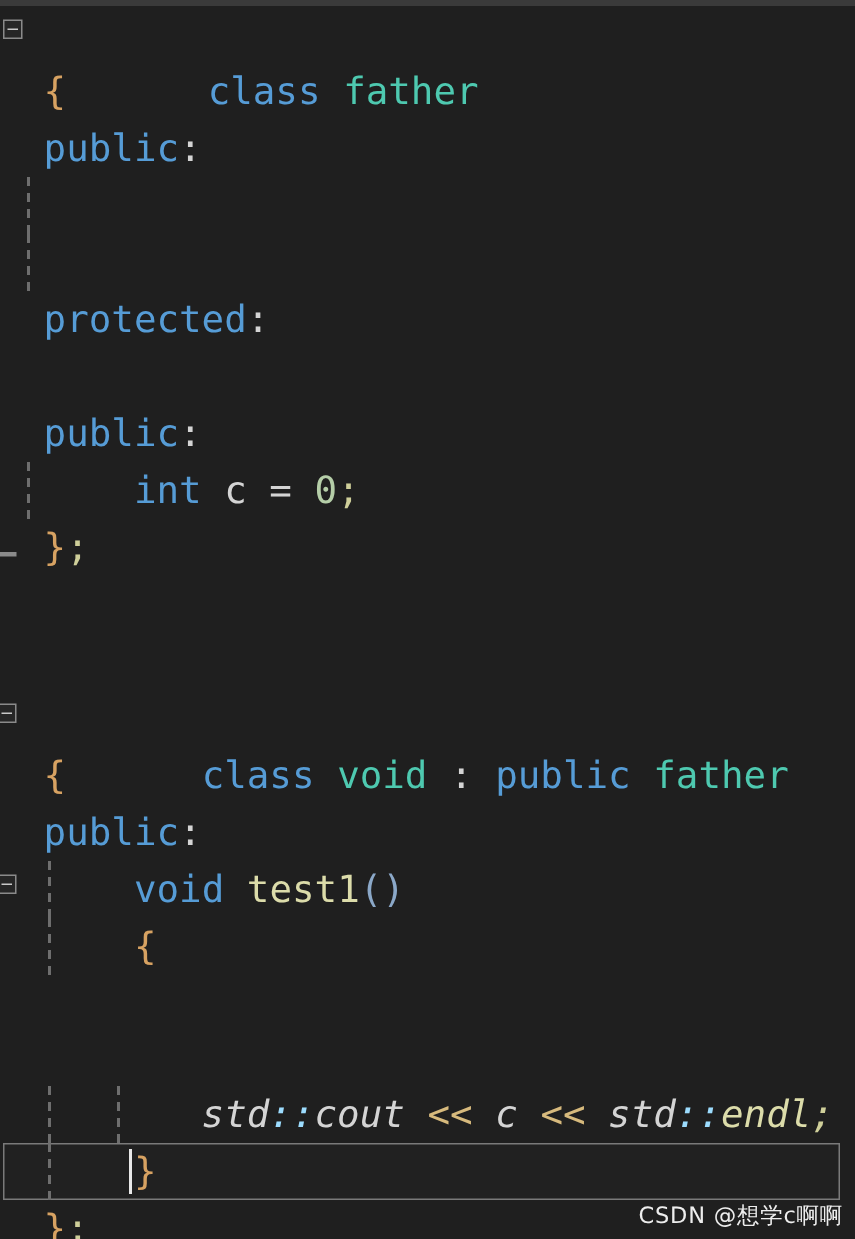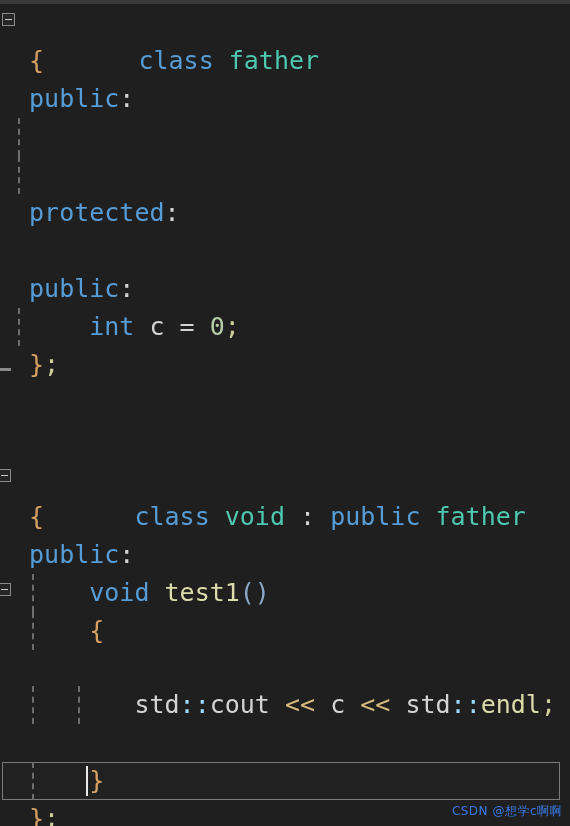--- a/index.html
+++ b/index.html
@@ -182,7 +182,7 @@
 
 
 
-    <div class="line" style="top:682px;position:absolute;left:0;width:570px;">
+    <div class="line" style="top:720px;position:absolute;left:0;width:570px;font-style:italic;">
       <span class="guide" style="left:32px;"></span>
       <span class="guide" style="left:78px;"></span>
       <span class="txt" style="left:14px;"><span class="plain">        std</span><span class="ns">::</span><span class="plain">cout </span><span class="op">&lt;&lt;</span><span class="plain"> </span><span class="plain">c</span><span class="plain"> </span><span class="op">&lt;&lt;</span><span class="plain"> std</span><span class="ns">::</span><span class="fn">endl</span><span class="punct">;</span></span>

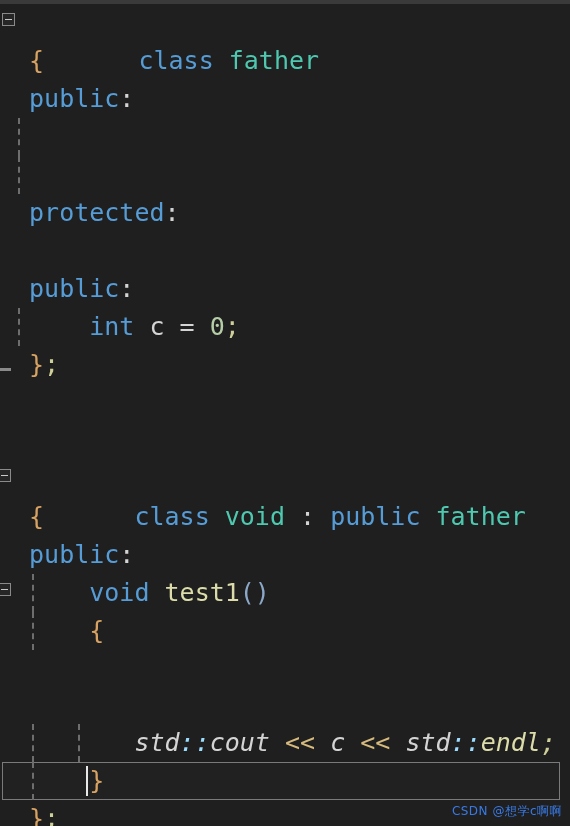--- a/index.html
+++ b/index.html
@@ -92,8 +92,8 @@
   .watermark{
     position:absolute;
     right:8px;bottom:6px;
-    color:#3b82f6;
-    font-size:12px;
+    color:#ffffff;
+    font-size:15px;
     font-family:"DejaVu Sans","Liberation Sans",sans-serif;
     letter-spacing:0.5px;
     opacity:0.92;

